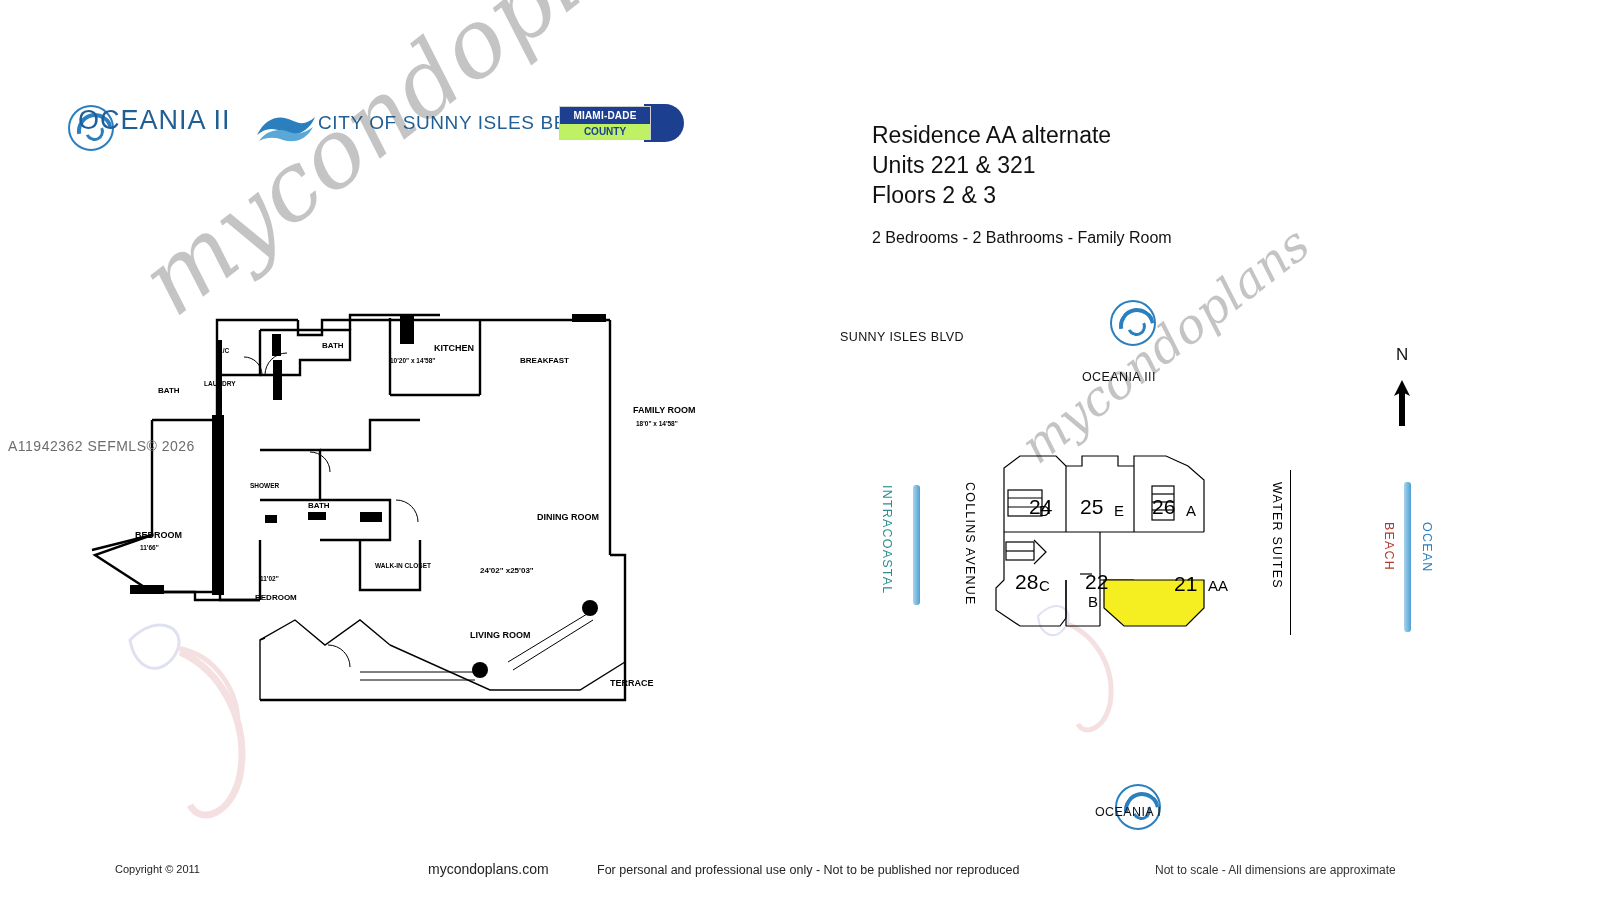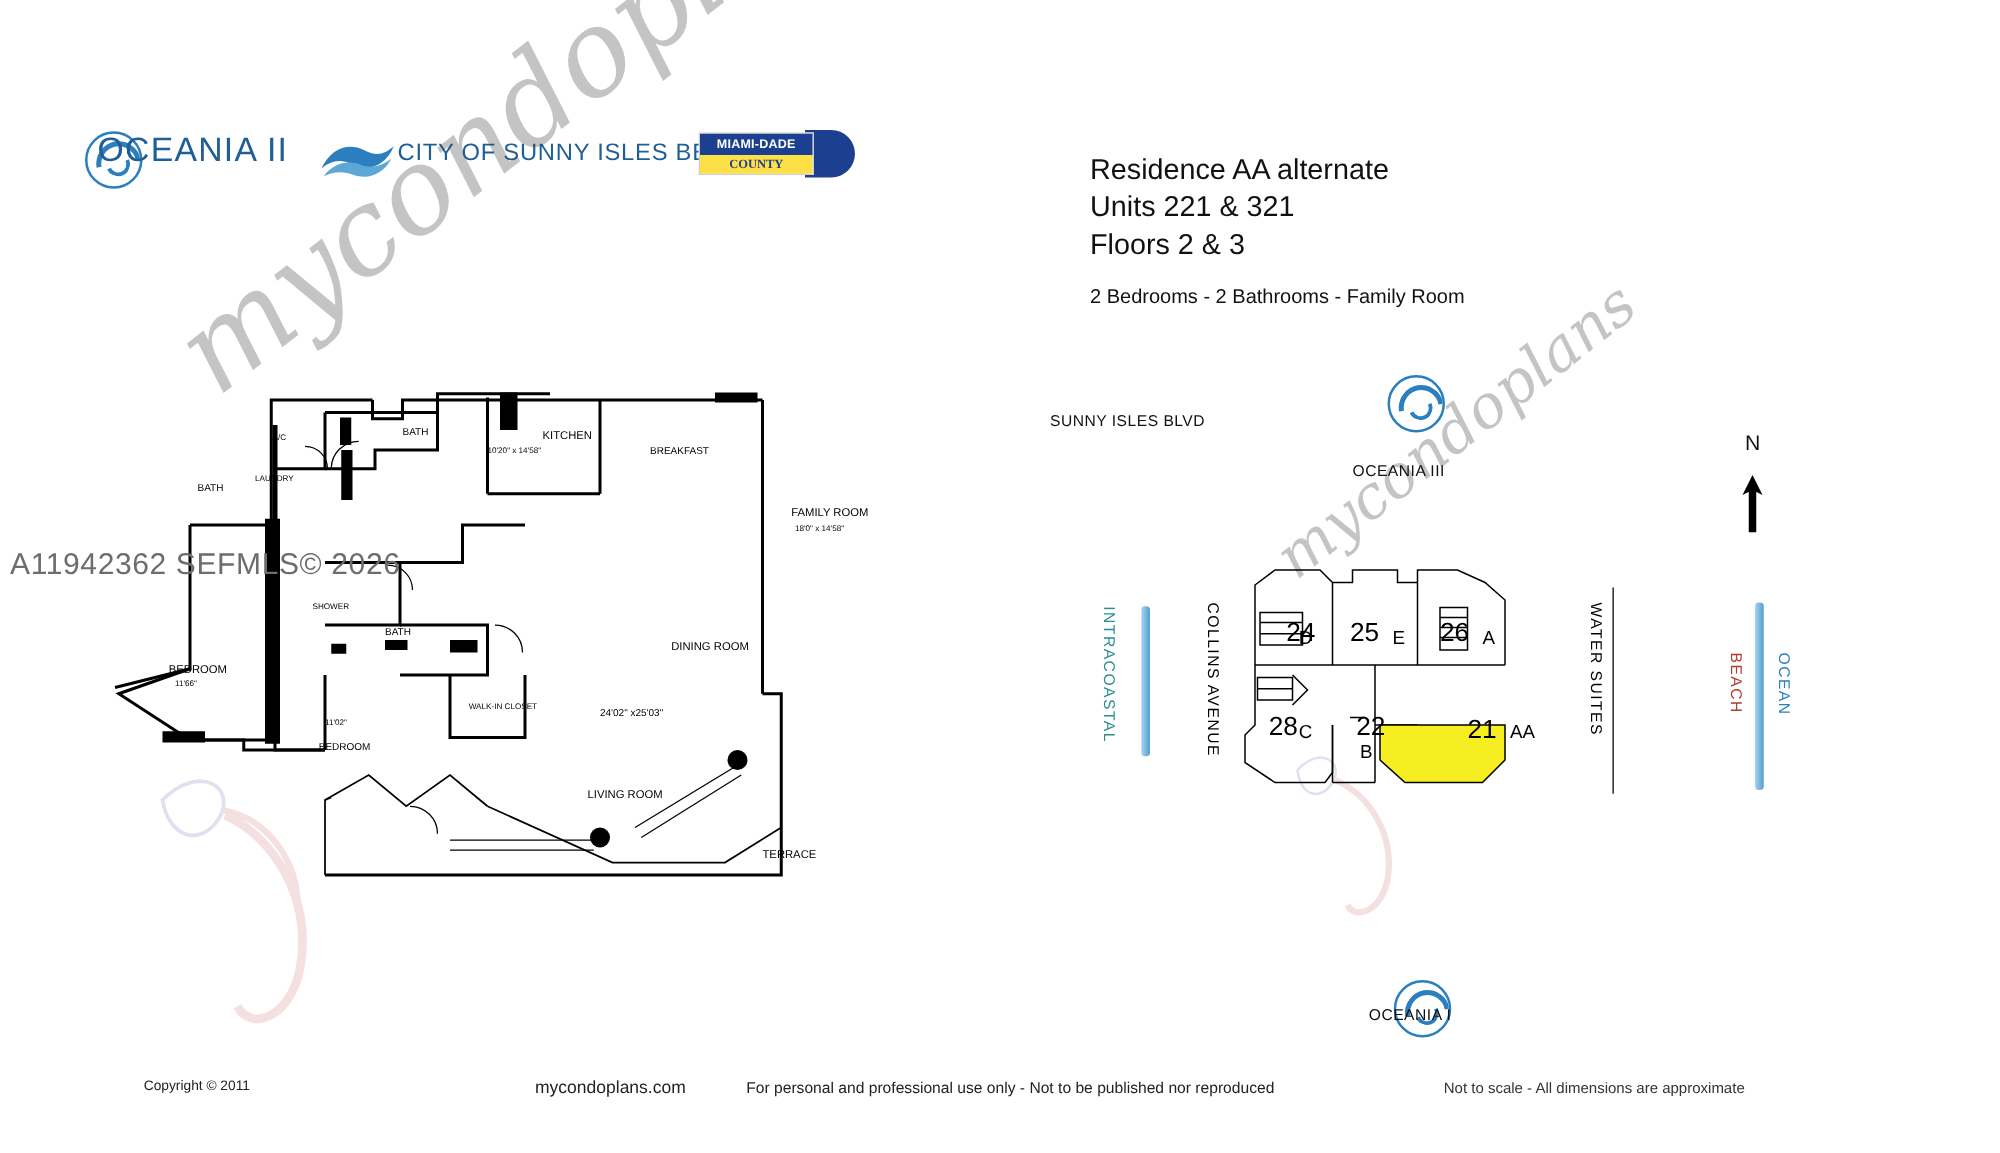--- a/index.html
+++ b/index.html
@@ -88,11 +88,11 @@
   }
   #miami-dade-logo .md-bot {
     height: 15px;
-    background: #fde047;
+    background: #bef264;
     color: #1d3f8f;
     font-size: 10px;
     font-weight: bold;
-    display: flex; align-items: center; justify-content: center; font-family: Liberation Serif, serif;
+    display: flex; align-items: center; justify-content: center;
   }
   #miami-dade-d {
     position: absolute;

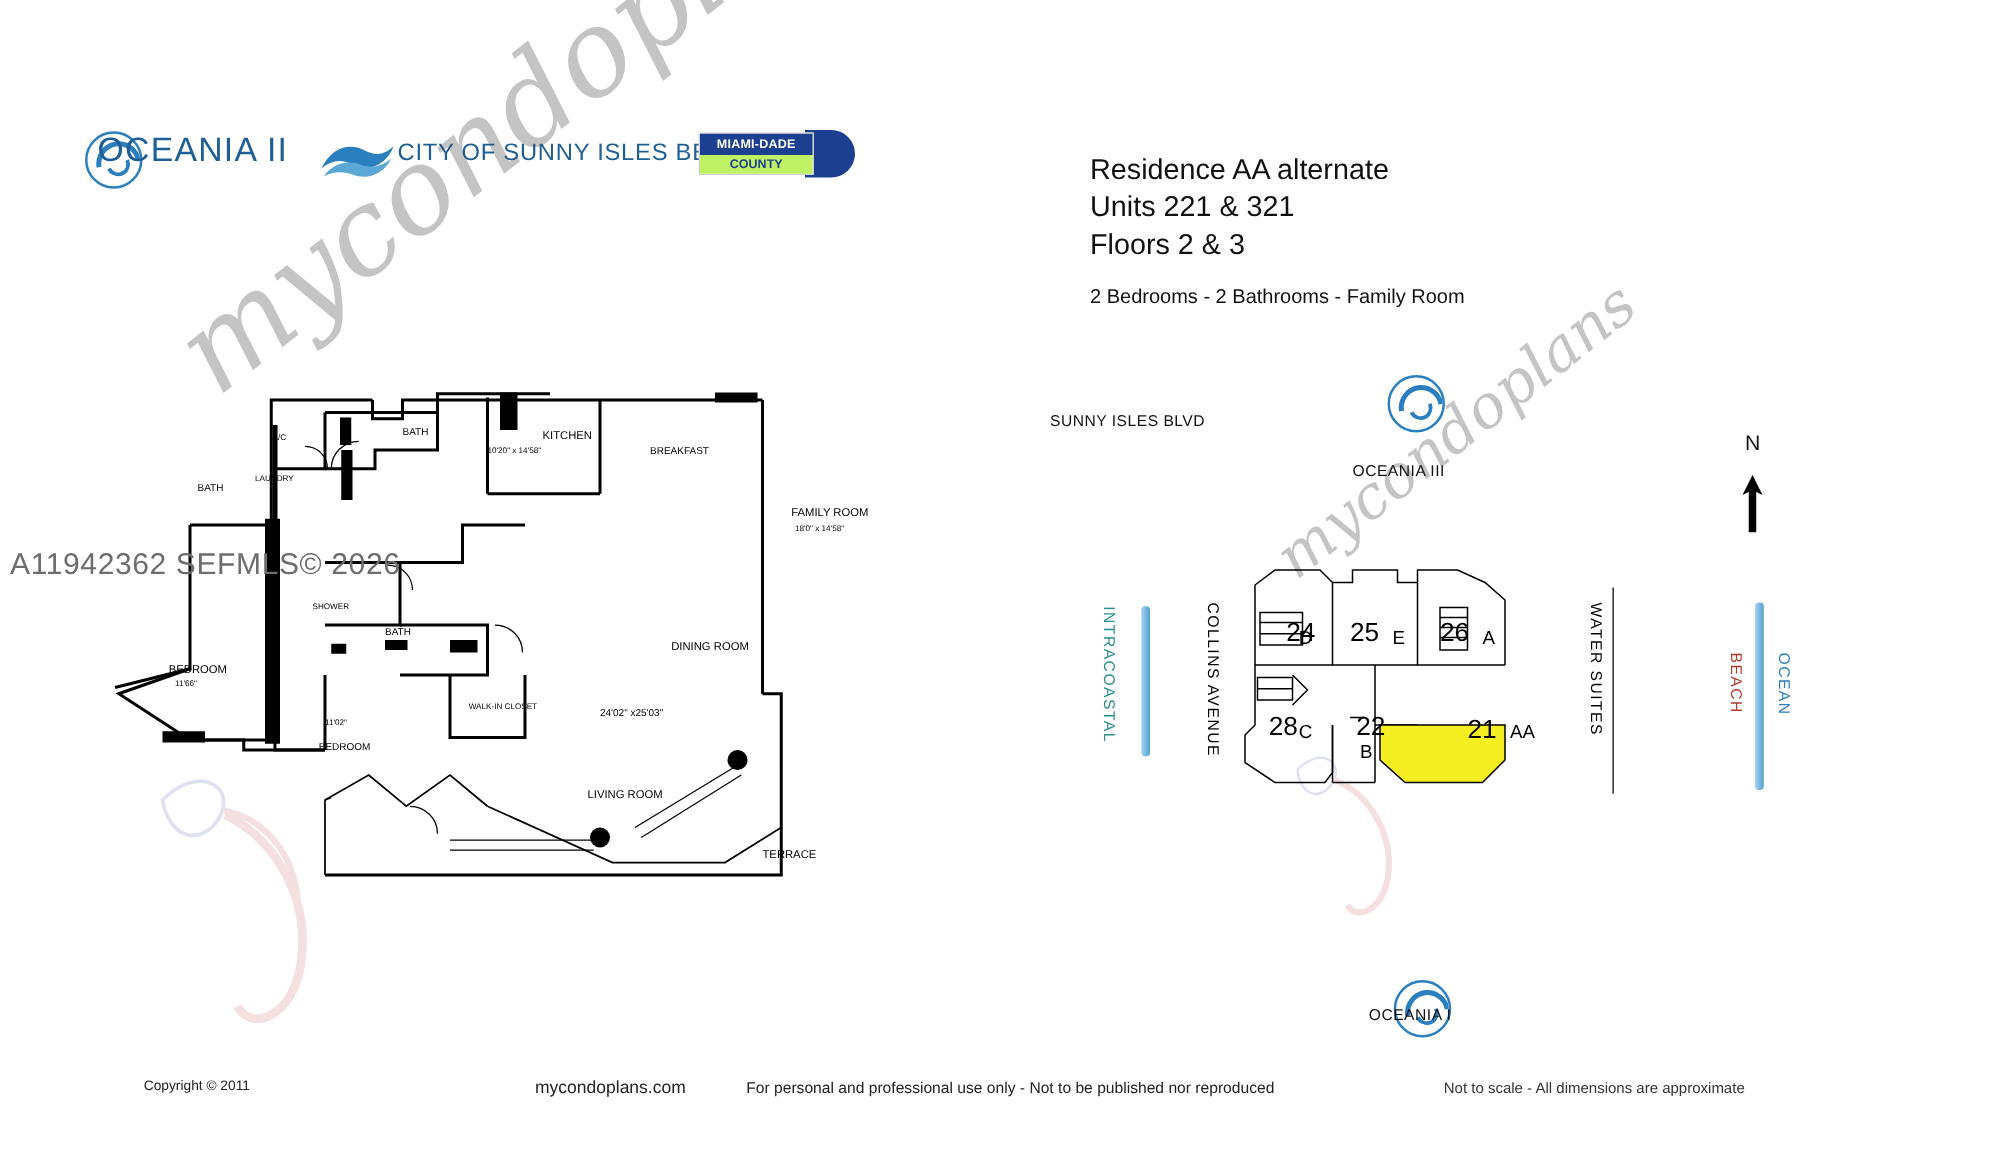--- a/index.html
+++ b/index.html
@@ -109,7 +109,7 @@
   #info-block .sml { font-size: 16px; line-height: 23px; margin-top: 16px; }
 
   
-  #floorplan { left: 60px; top: 300px; width: 760px; height: 430px; }
+  #floorplan { left: 60px; top: 300px; width: 760px; height: 430px; font-weight: bold; }
   .fp-label {
     position: absolute;
     font-size: 9px;

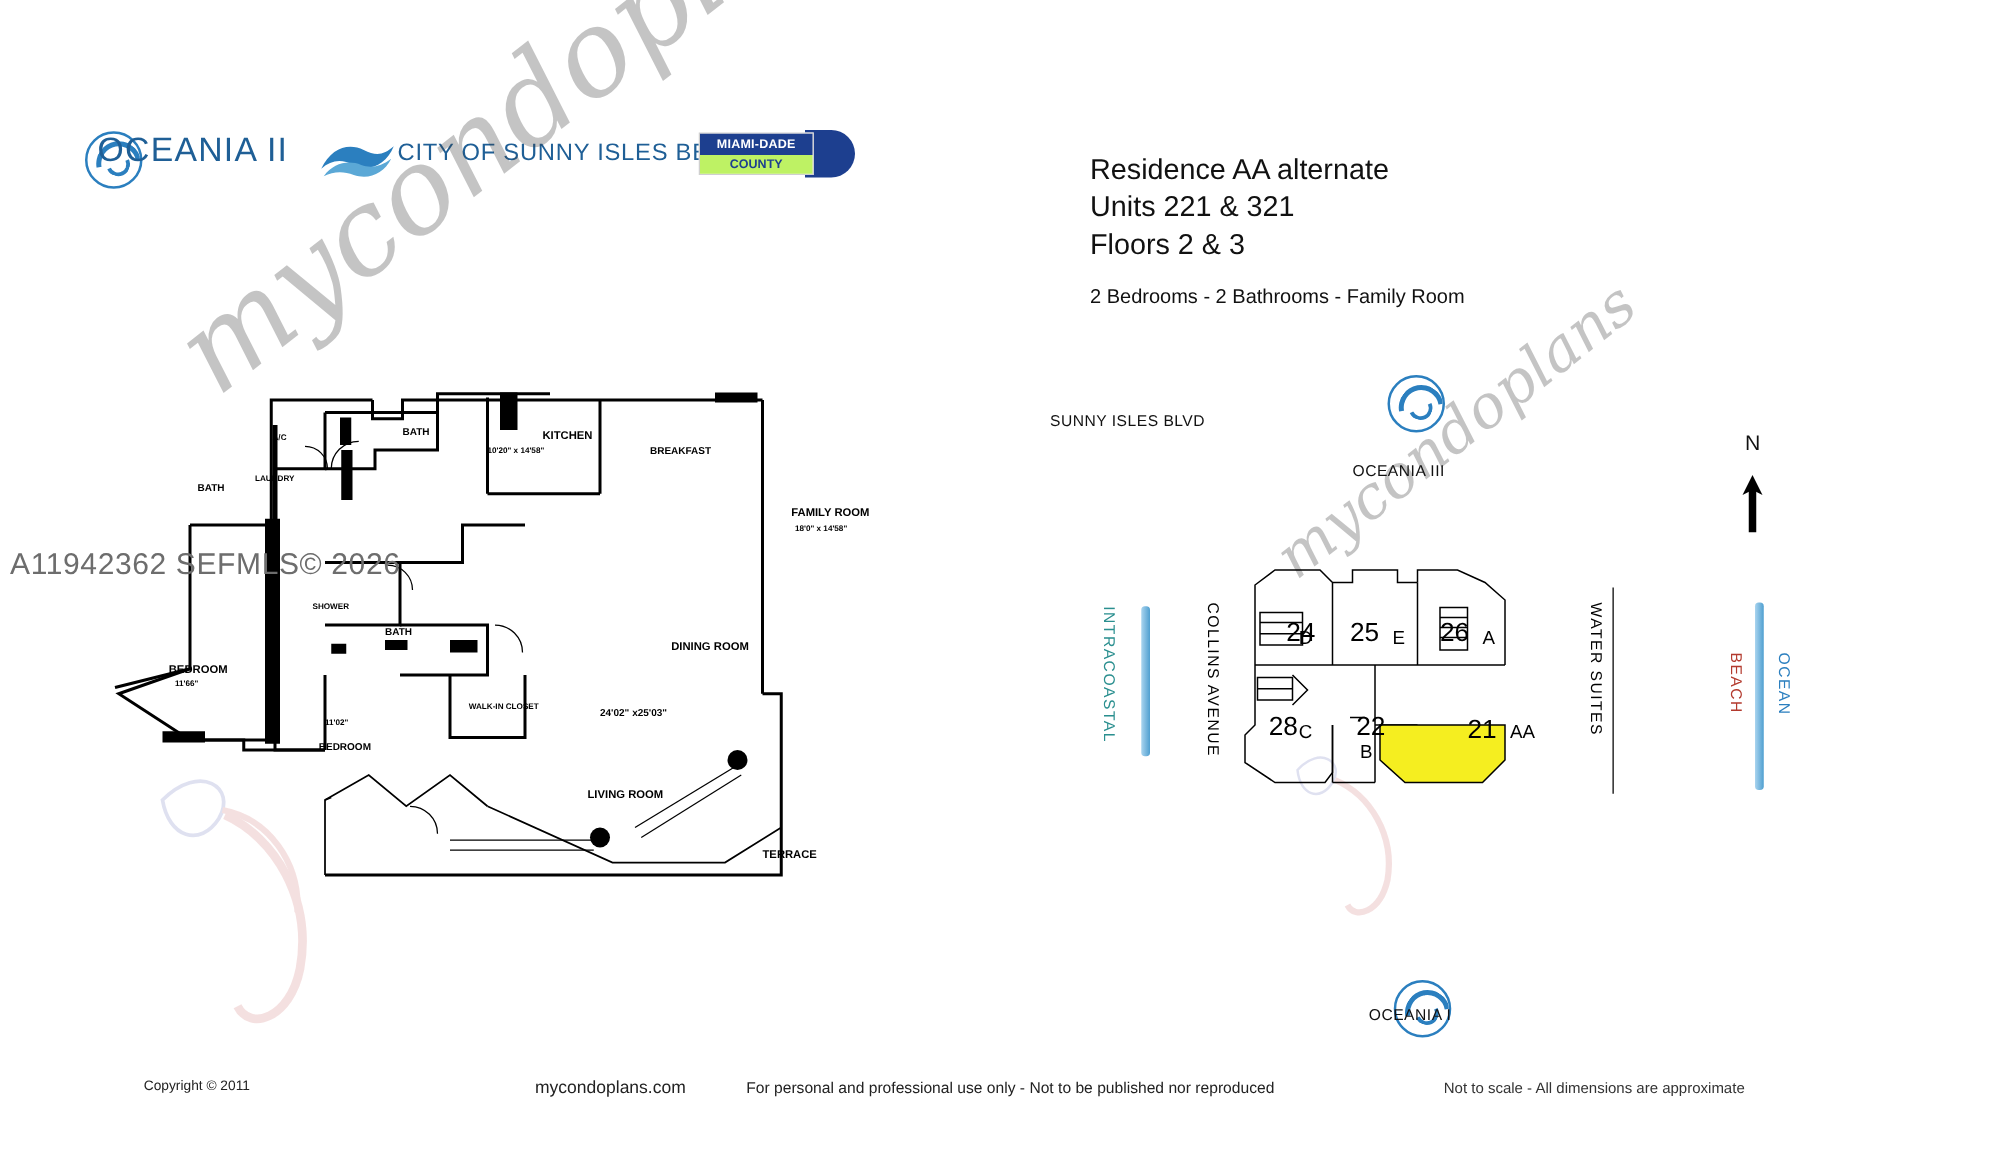--- a/index.html
+++ b/index.html
@@ -144,7 +144,7 @@
   #mls-id {
     position: absolute;
     left: 8px; top: 438px;
-    font-size: 24px;
+    font-size: 14px;
     color: #6d6d6d;
     letter-spacing: .5px;
   }

